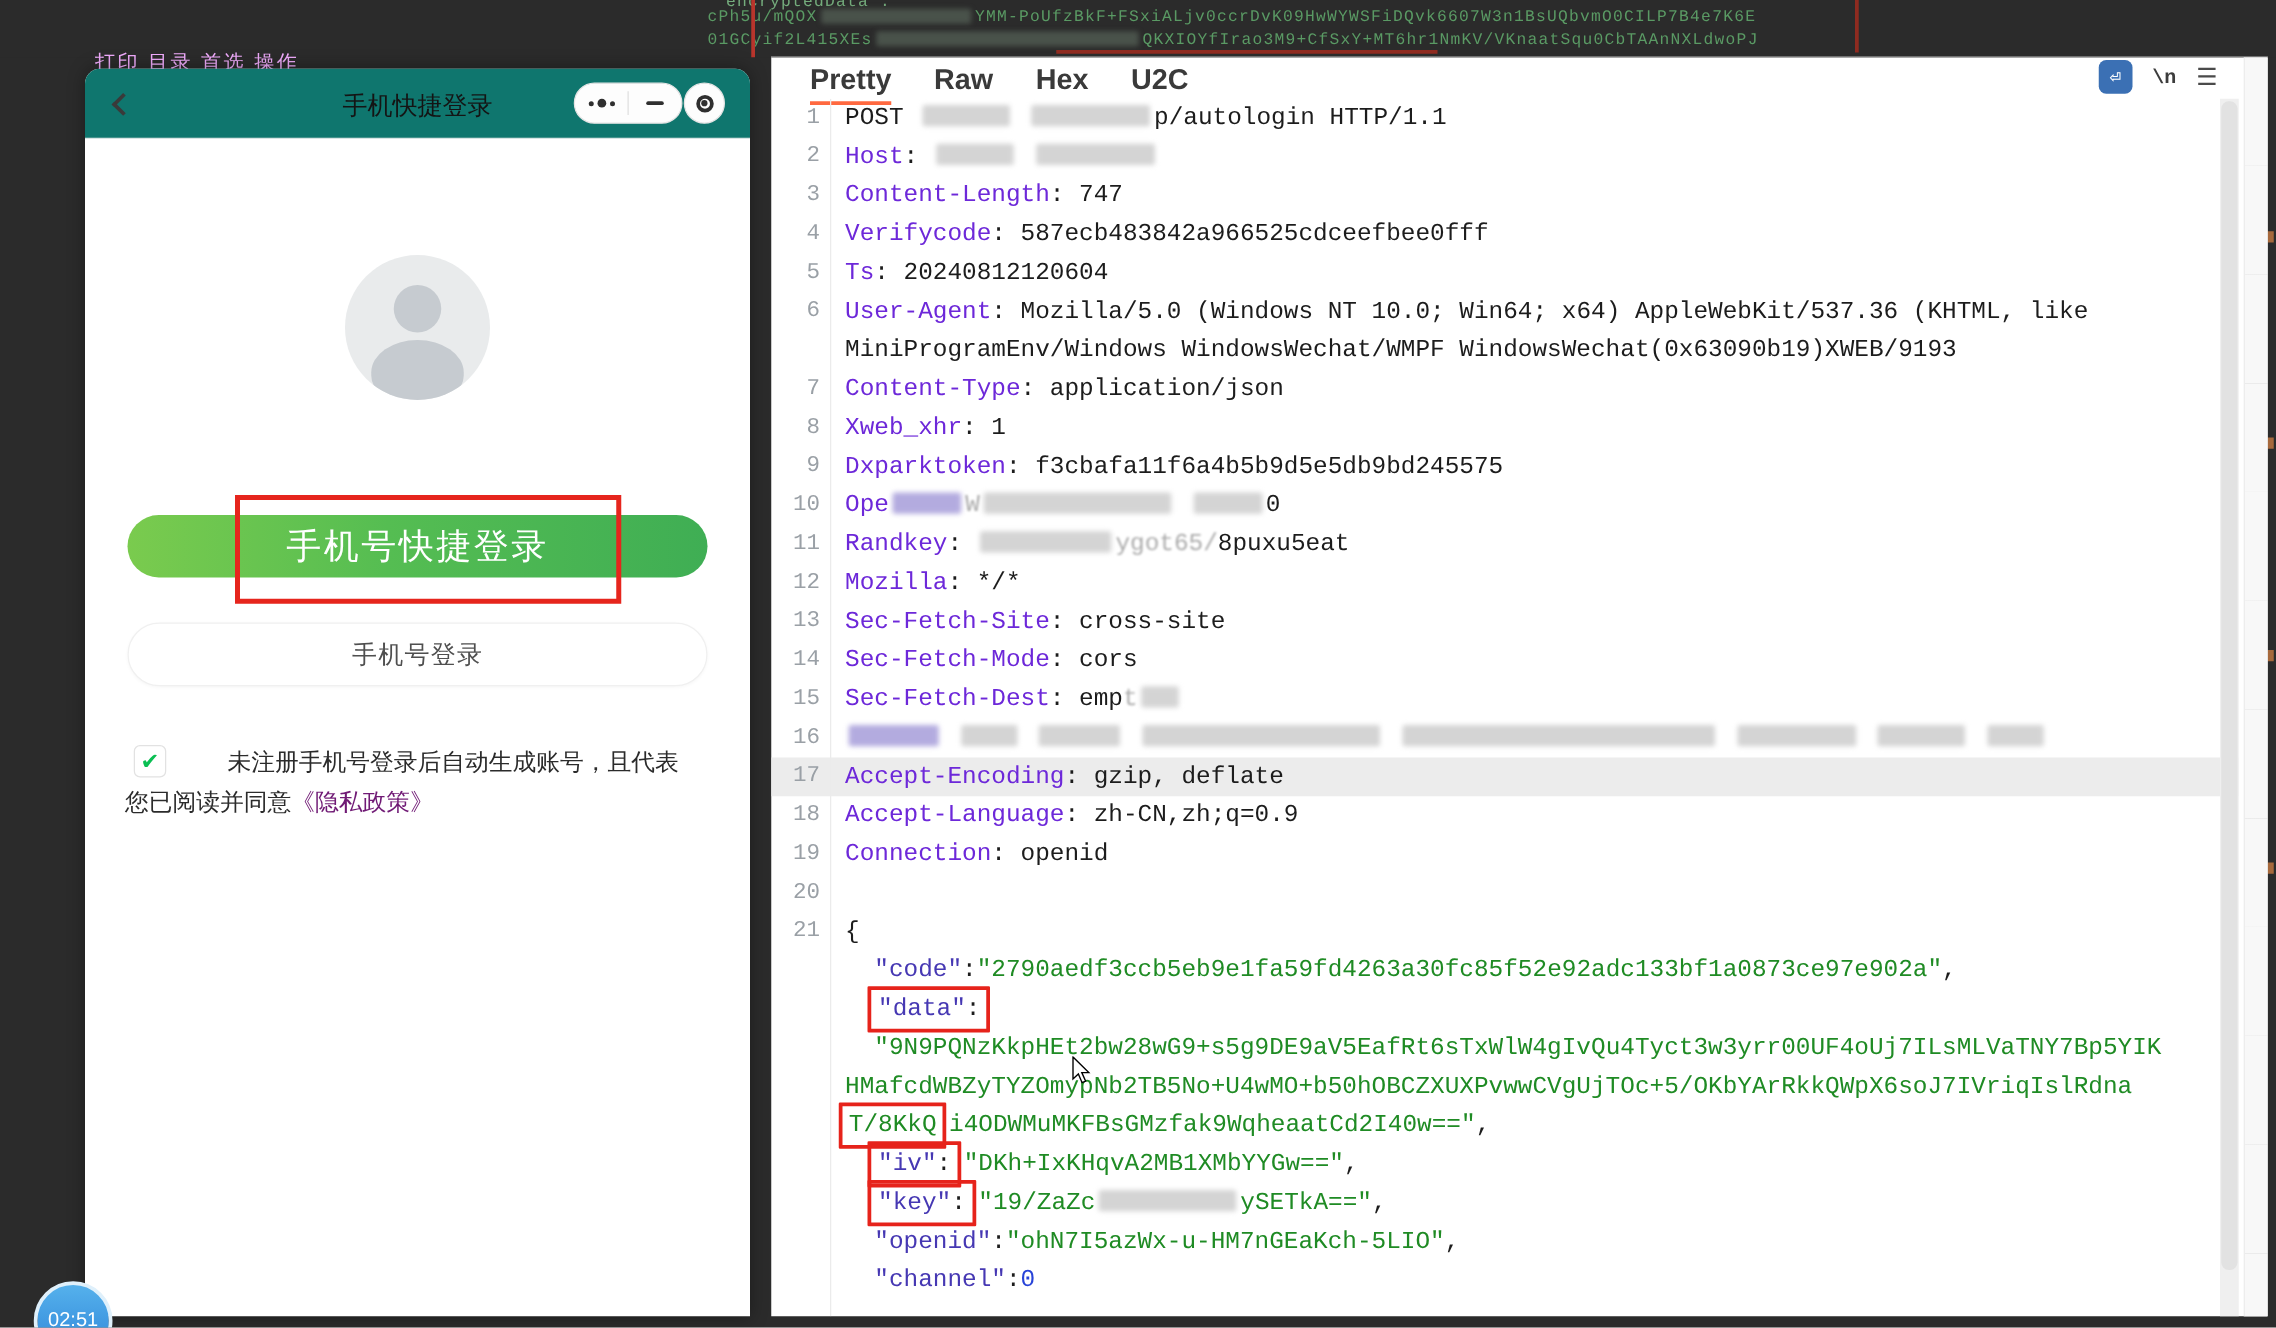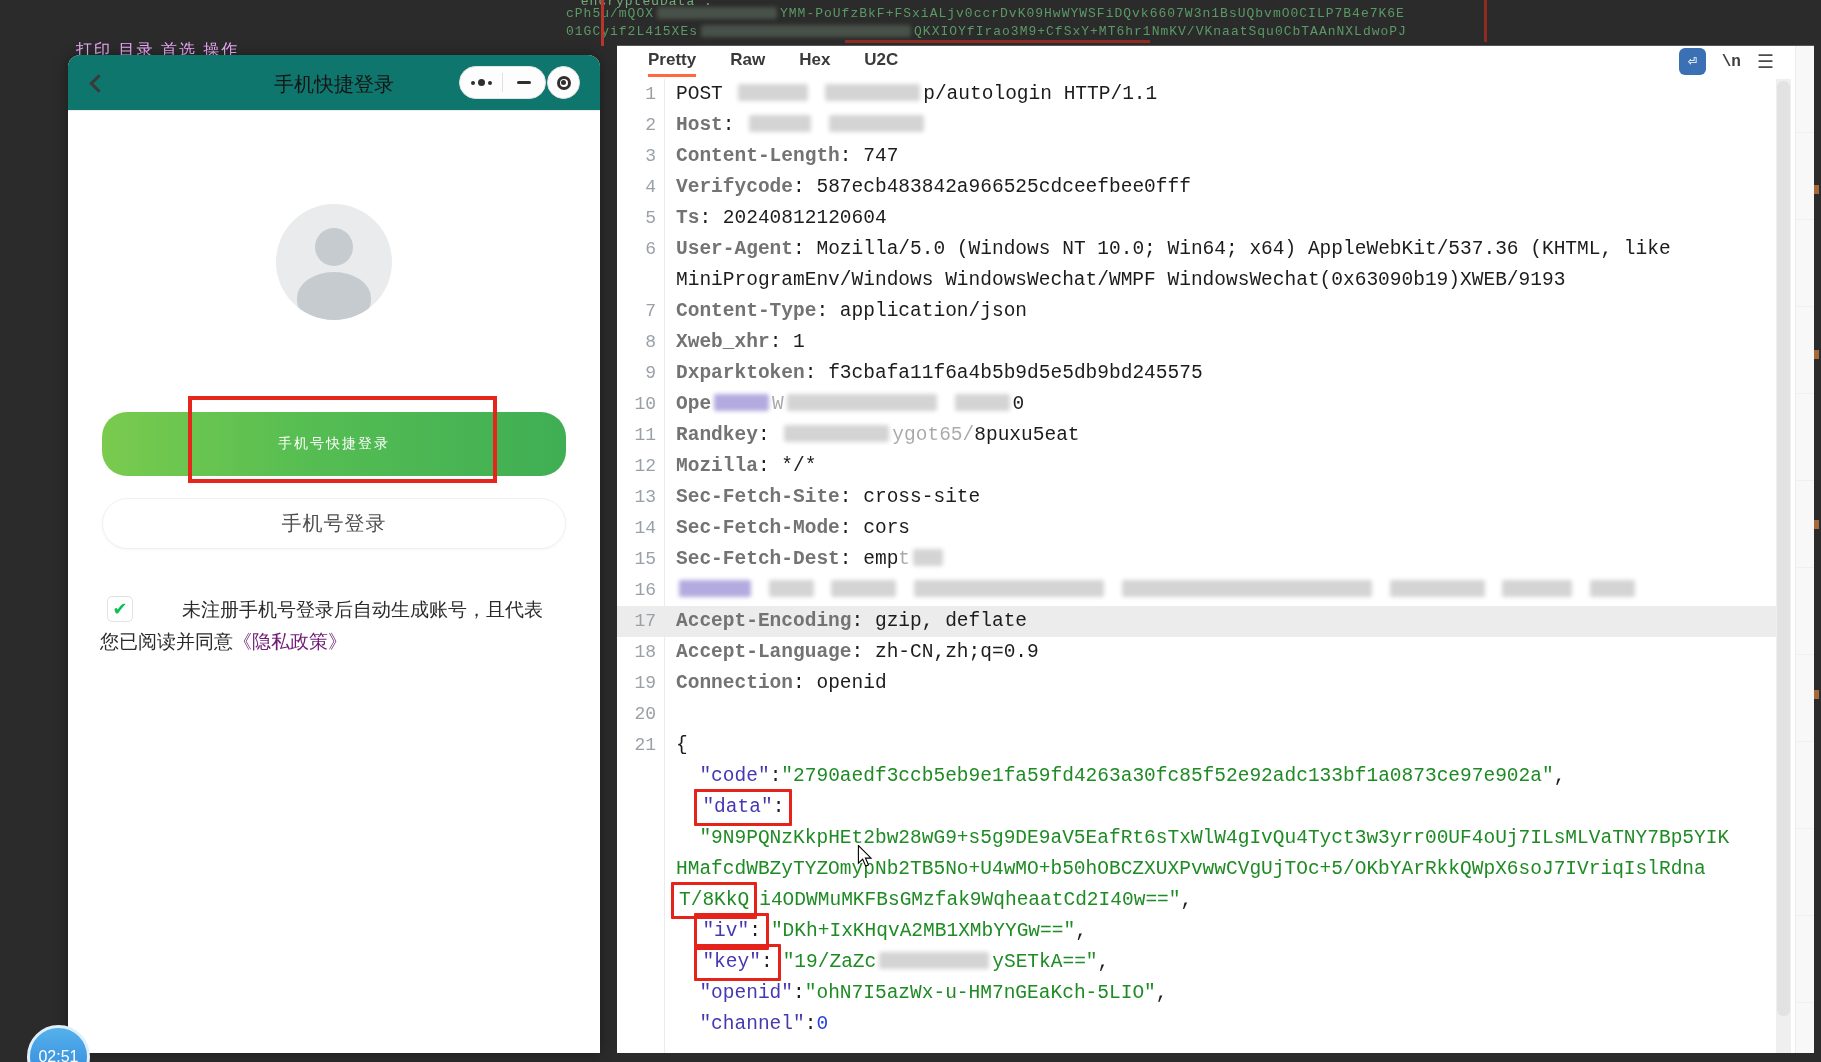--- a/index.html
+++ b/index.html
@@ -58,7 +58,7 @@
   .editor { position:absolute; left:617px; top:45px; width:1197px; height:1008px; background:#fff; border-top:1px solid #555; }
   .tabbar { position:relative; height:33px; }
   .tabs { position:absolute; left:31px; top:4px; display:flex; gap:34px; }
-  .tab { font-size:17px; font-weight:600; color:#3a3a3a; cursor:pointer; padding-bottom:4px; }
+  .tab { font-size:23px; font-weight:600; color:#3a3a3a; cursor:pointer; padding-bottom:4px; }
   .tab.active { border-bottom:3px solid #ff6940; }
   .ed-icons { position:absolute; right:40px; top:2px; display:flex; align-items:center; gap:16px; }
   .ic-wrap { width:27px; height:27px; background:#3b70b4; border-radius:6px; color:#fff; font-size:15px; font-weight:bold; display:flex; align-items:center; justify-content:center; cursor:pointer; font-family:"Liberation Mono",monospace; }

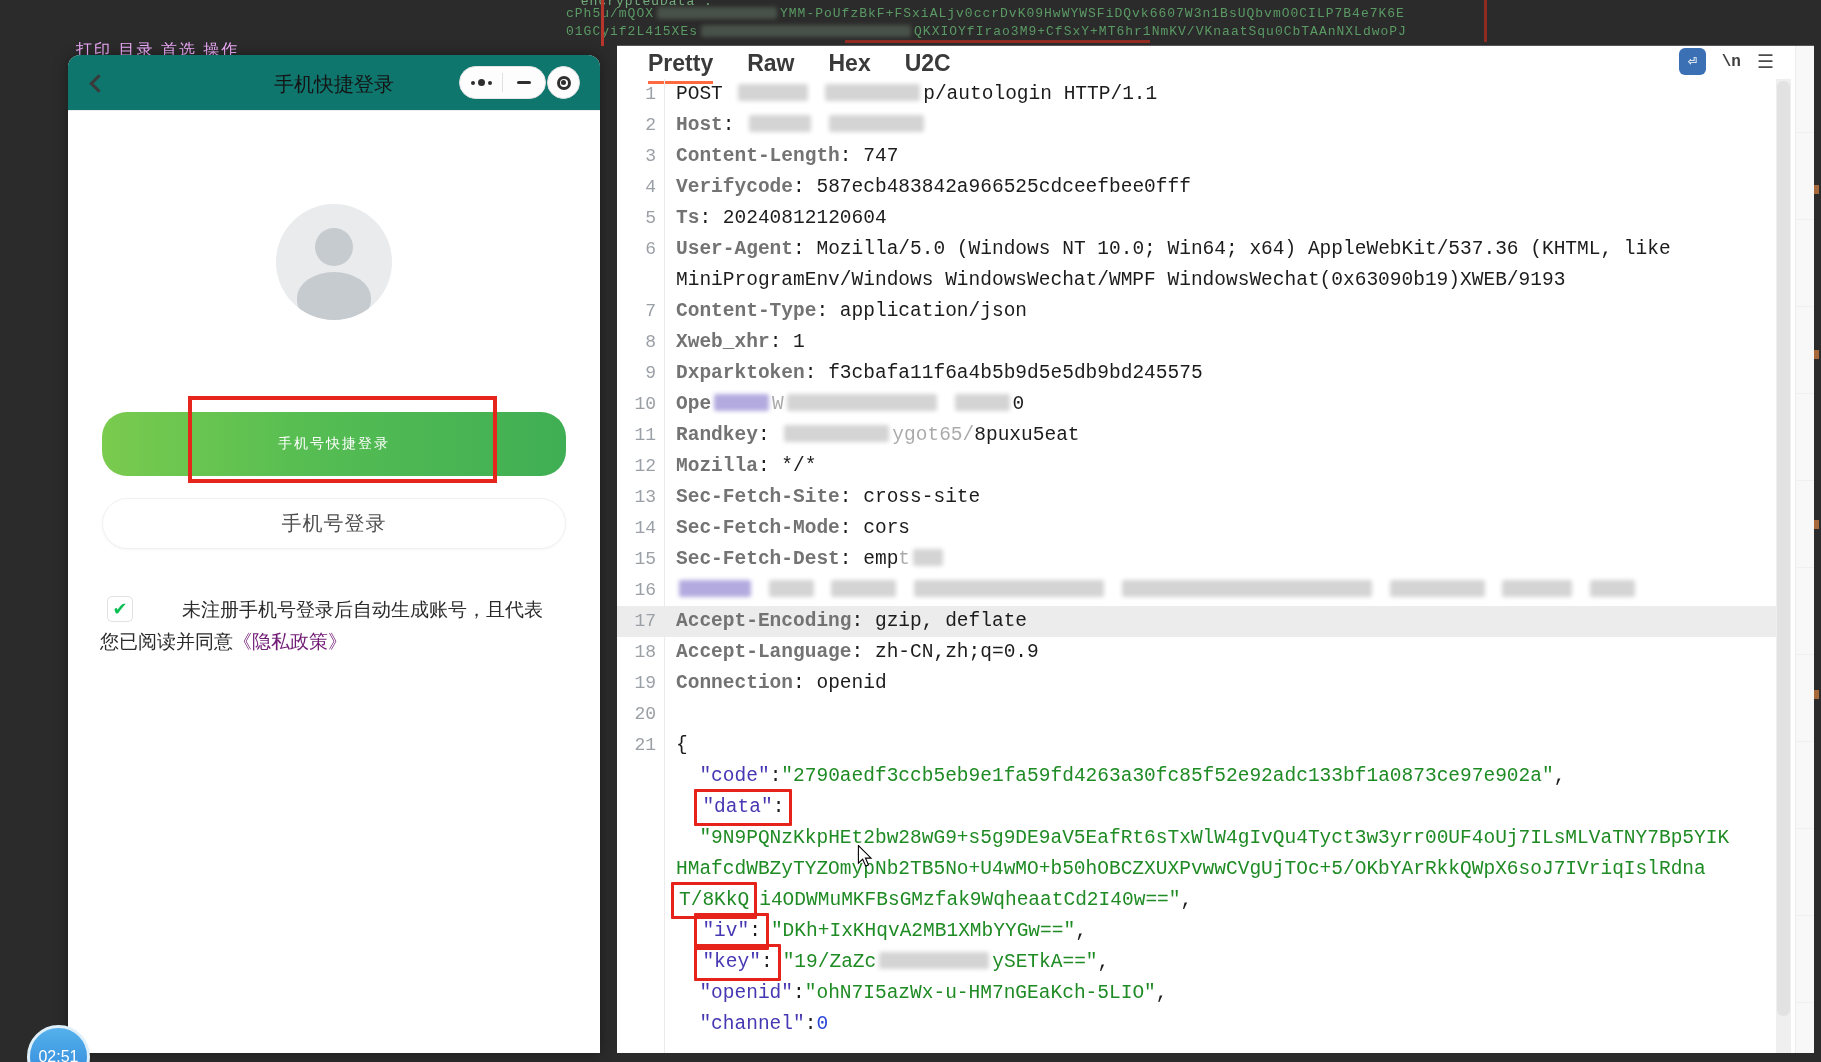--- a/index.html
+++ b/index.html
@@ -71,7 +71,7 @@
   .row.hl { background:#ececec; }
   .ln { width:47px; padding-right:8px; text-align:right; color:#9aa0a6; font-family:"Liberation Mono",monospace; font-size:18px; flex:none; }
   .code { padding-left:12px; white-space:pre; font-family:"Liberation Mono",monospace; font-size:19.5px; color:#1c1c1c; }
-  .sg-h { color:#737373;font-weight:bold; }
+  .sg-h { color:#6d28d9; }
   .sg-t { color:#1c1c1c; }
   .sg-g { color:#1f8b24; }
   .sg-p { color:#4638b3; }

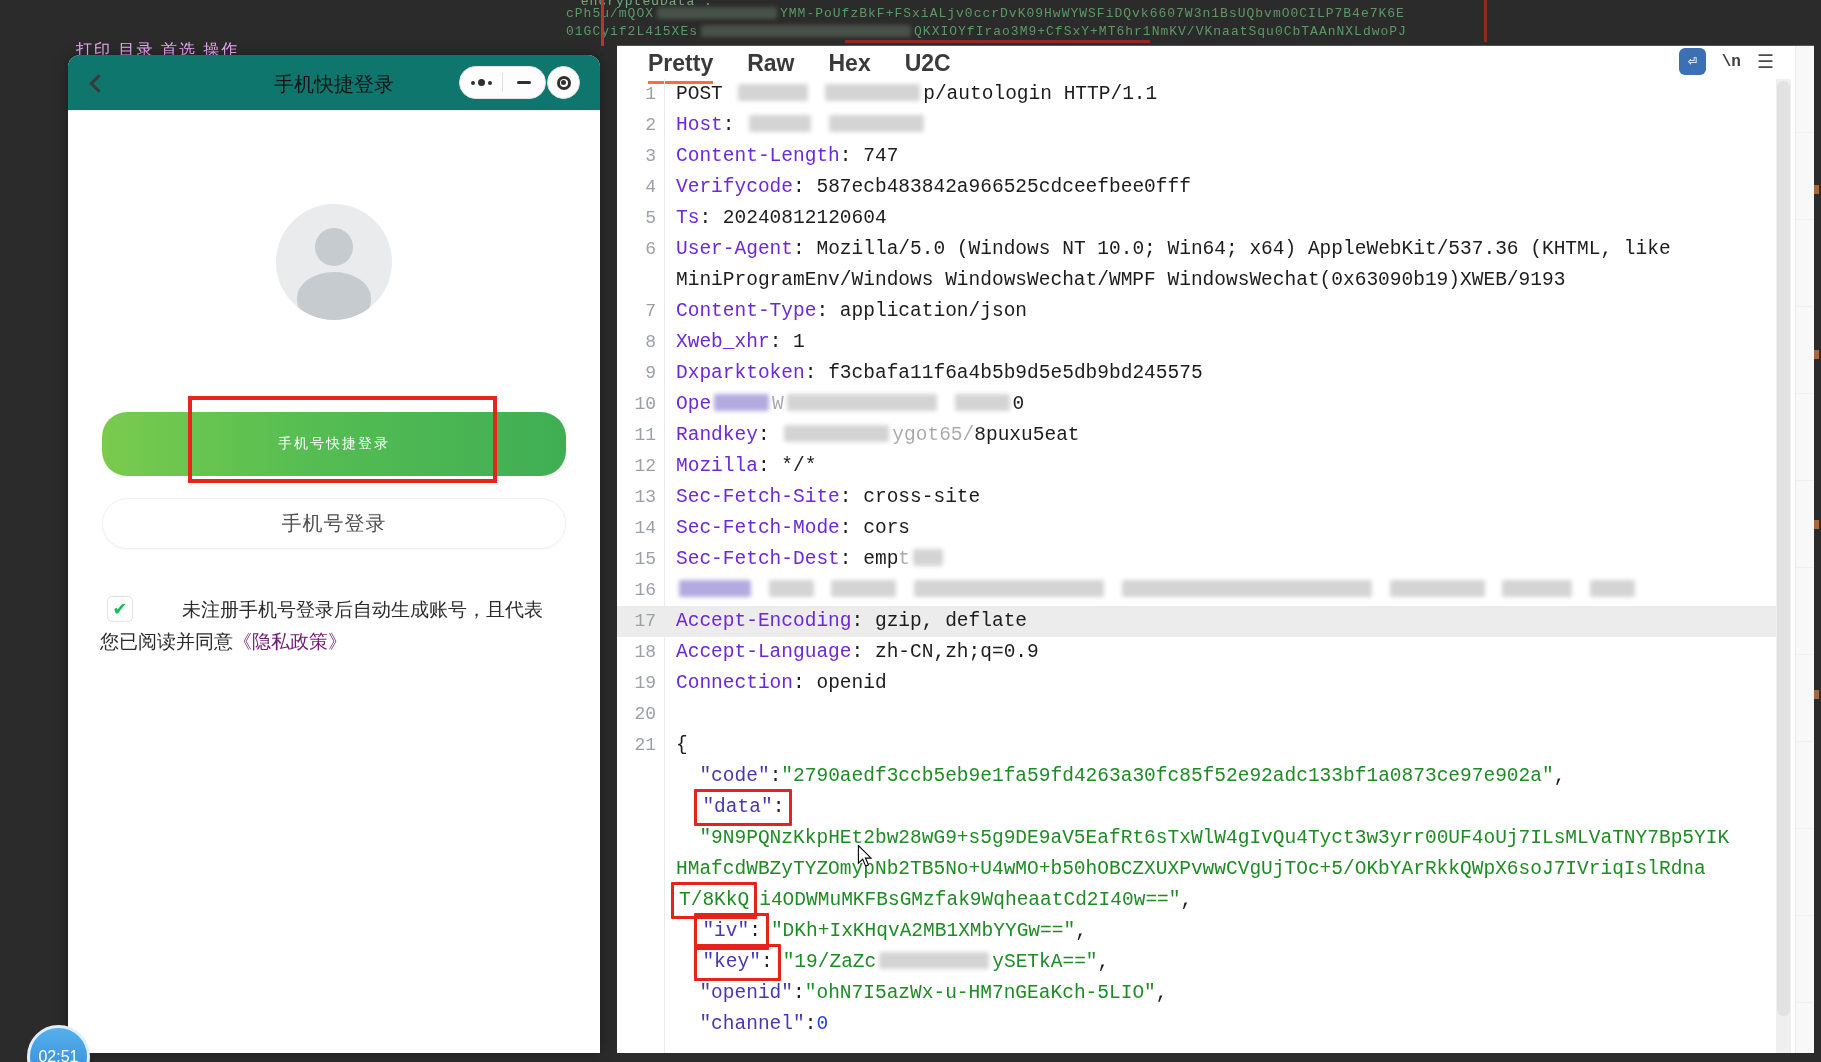--- a/index.html
+++ b/index.html
@@ -42,7 +42,7 @@
   .av-head { position:absolute; left:39px; top:24px; width:38px; height:38px; border-radius:50%; background:#c6cbd0; }
   .av-body { position:absolute; left:21px; top:68px; width:74px; height:52px; border-radius:50% 50% 45% 45%; background:#c6cbd0; }
 
-  .ma-btn-green { position:absolute; left:34px; top:357px; width:464px; height:64px; border-radius:25px; border:none; background:linear-gradient(90deg,#7acb4e 0%,#55bd52 45%,#3fae54 100%); color:#fff; font-size:14px; letter-spacing:2px; cursor:pointer; font-family:inherit; }
+  .ma-btn-green { position:absolute; left:34px; top:357px; width:464px; height:50px; border-radius:25px; border:none; background:linear-gradient(90deg,#7acb4e 0%,#55bd52 45%,#3fae54 100%); color:#fff; font-size:28px; letter-spacing:2px; cursor:pointer; font-family:inherit; }
   .ma-redbox { position:absolute; left:120px; top:341px; width:309px; height:87px; border:4px solid #e6251d; pointer-events:none; }
   .ma-btn-white { position:absolute; left:34px; top:443px; width:464px; height:51px; border-radius:26px; background:#fff; border:1px solid #f0f0f0; box-shadow:0 1px 3px rgba(0,0,0,.04); color:#4f4f4f; font-size:20px; letter-spacing:1px; cursor:pointer; font-family:inherit; }
 

